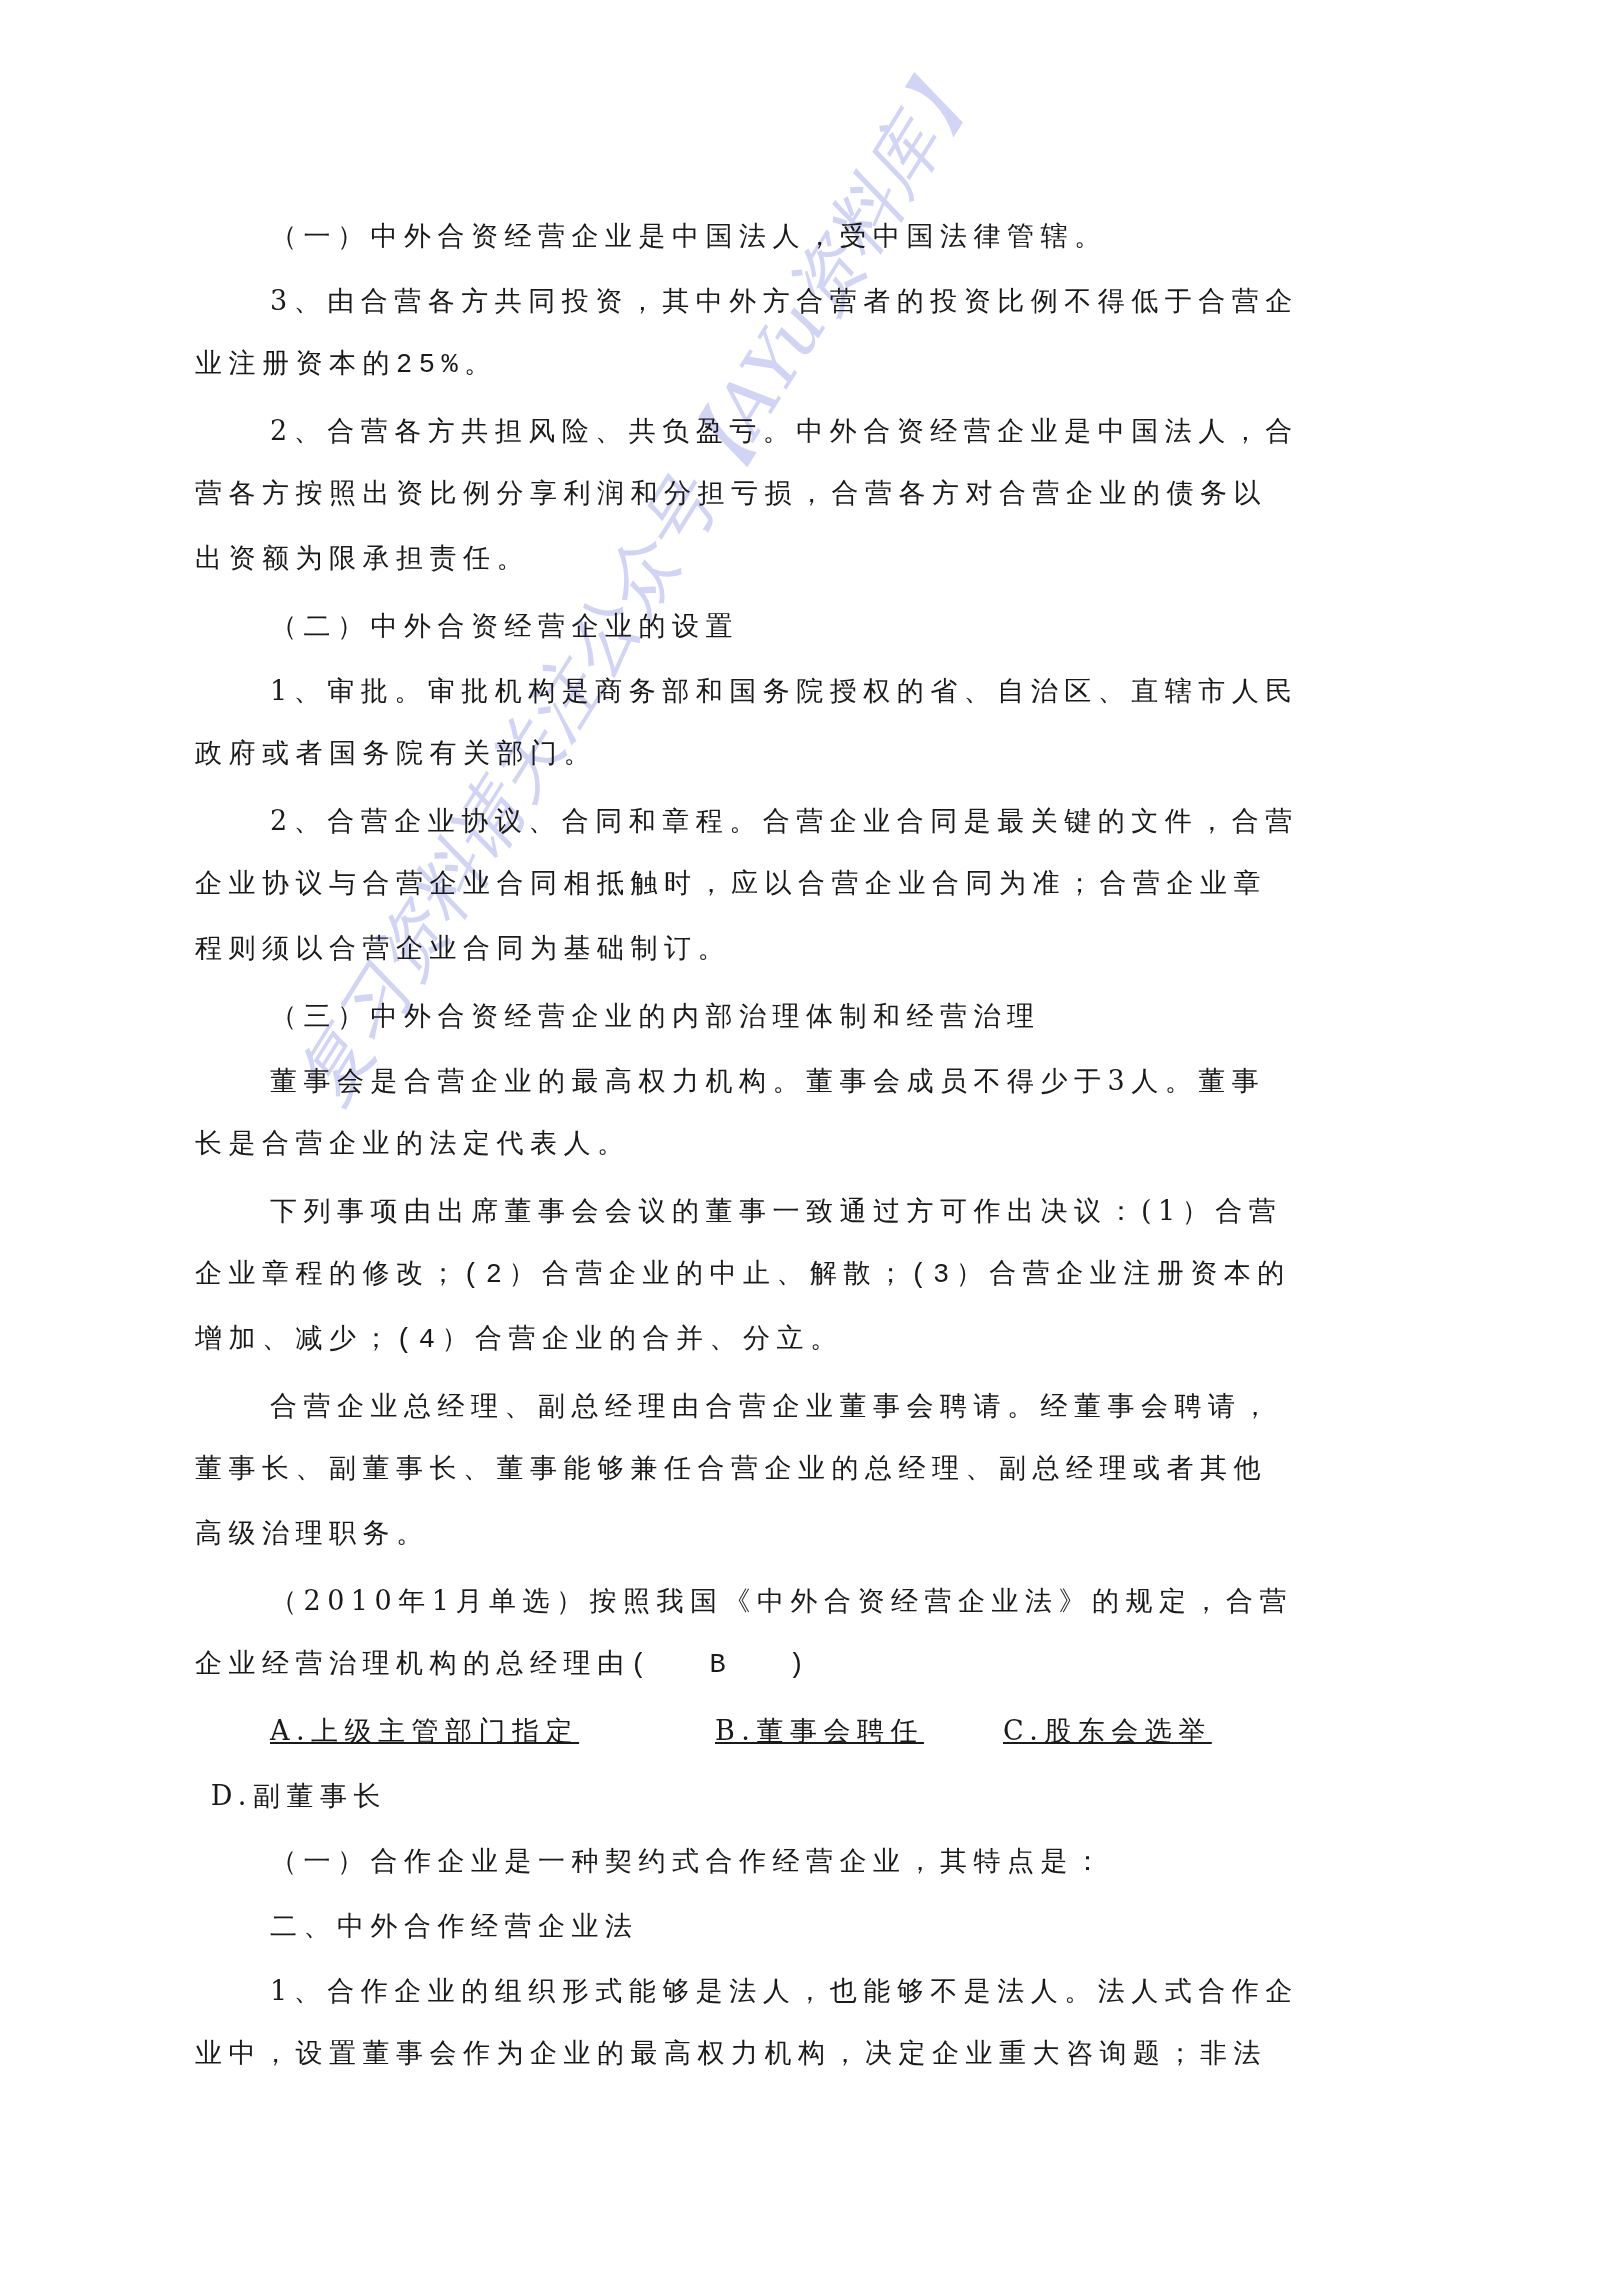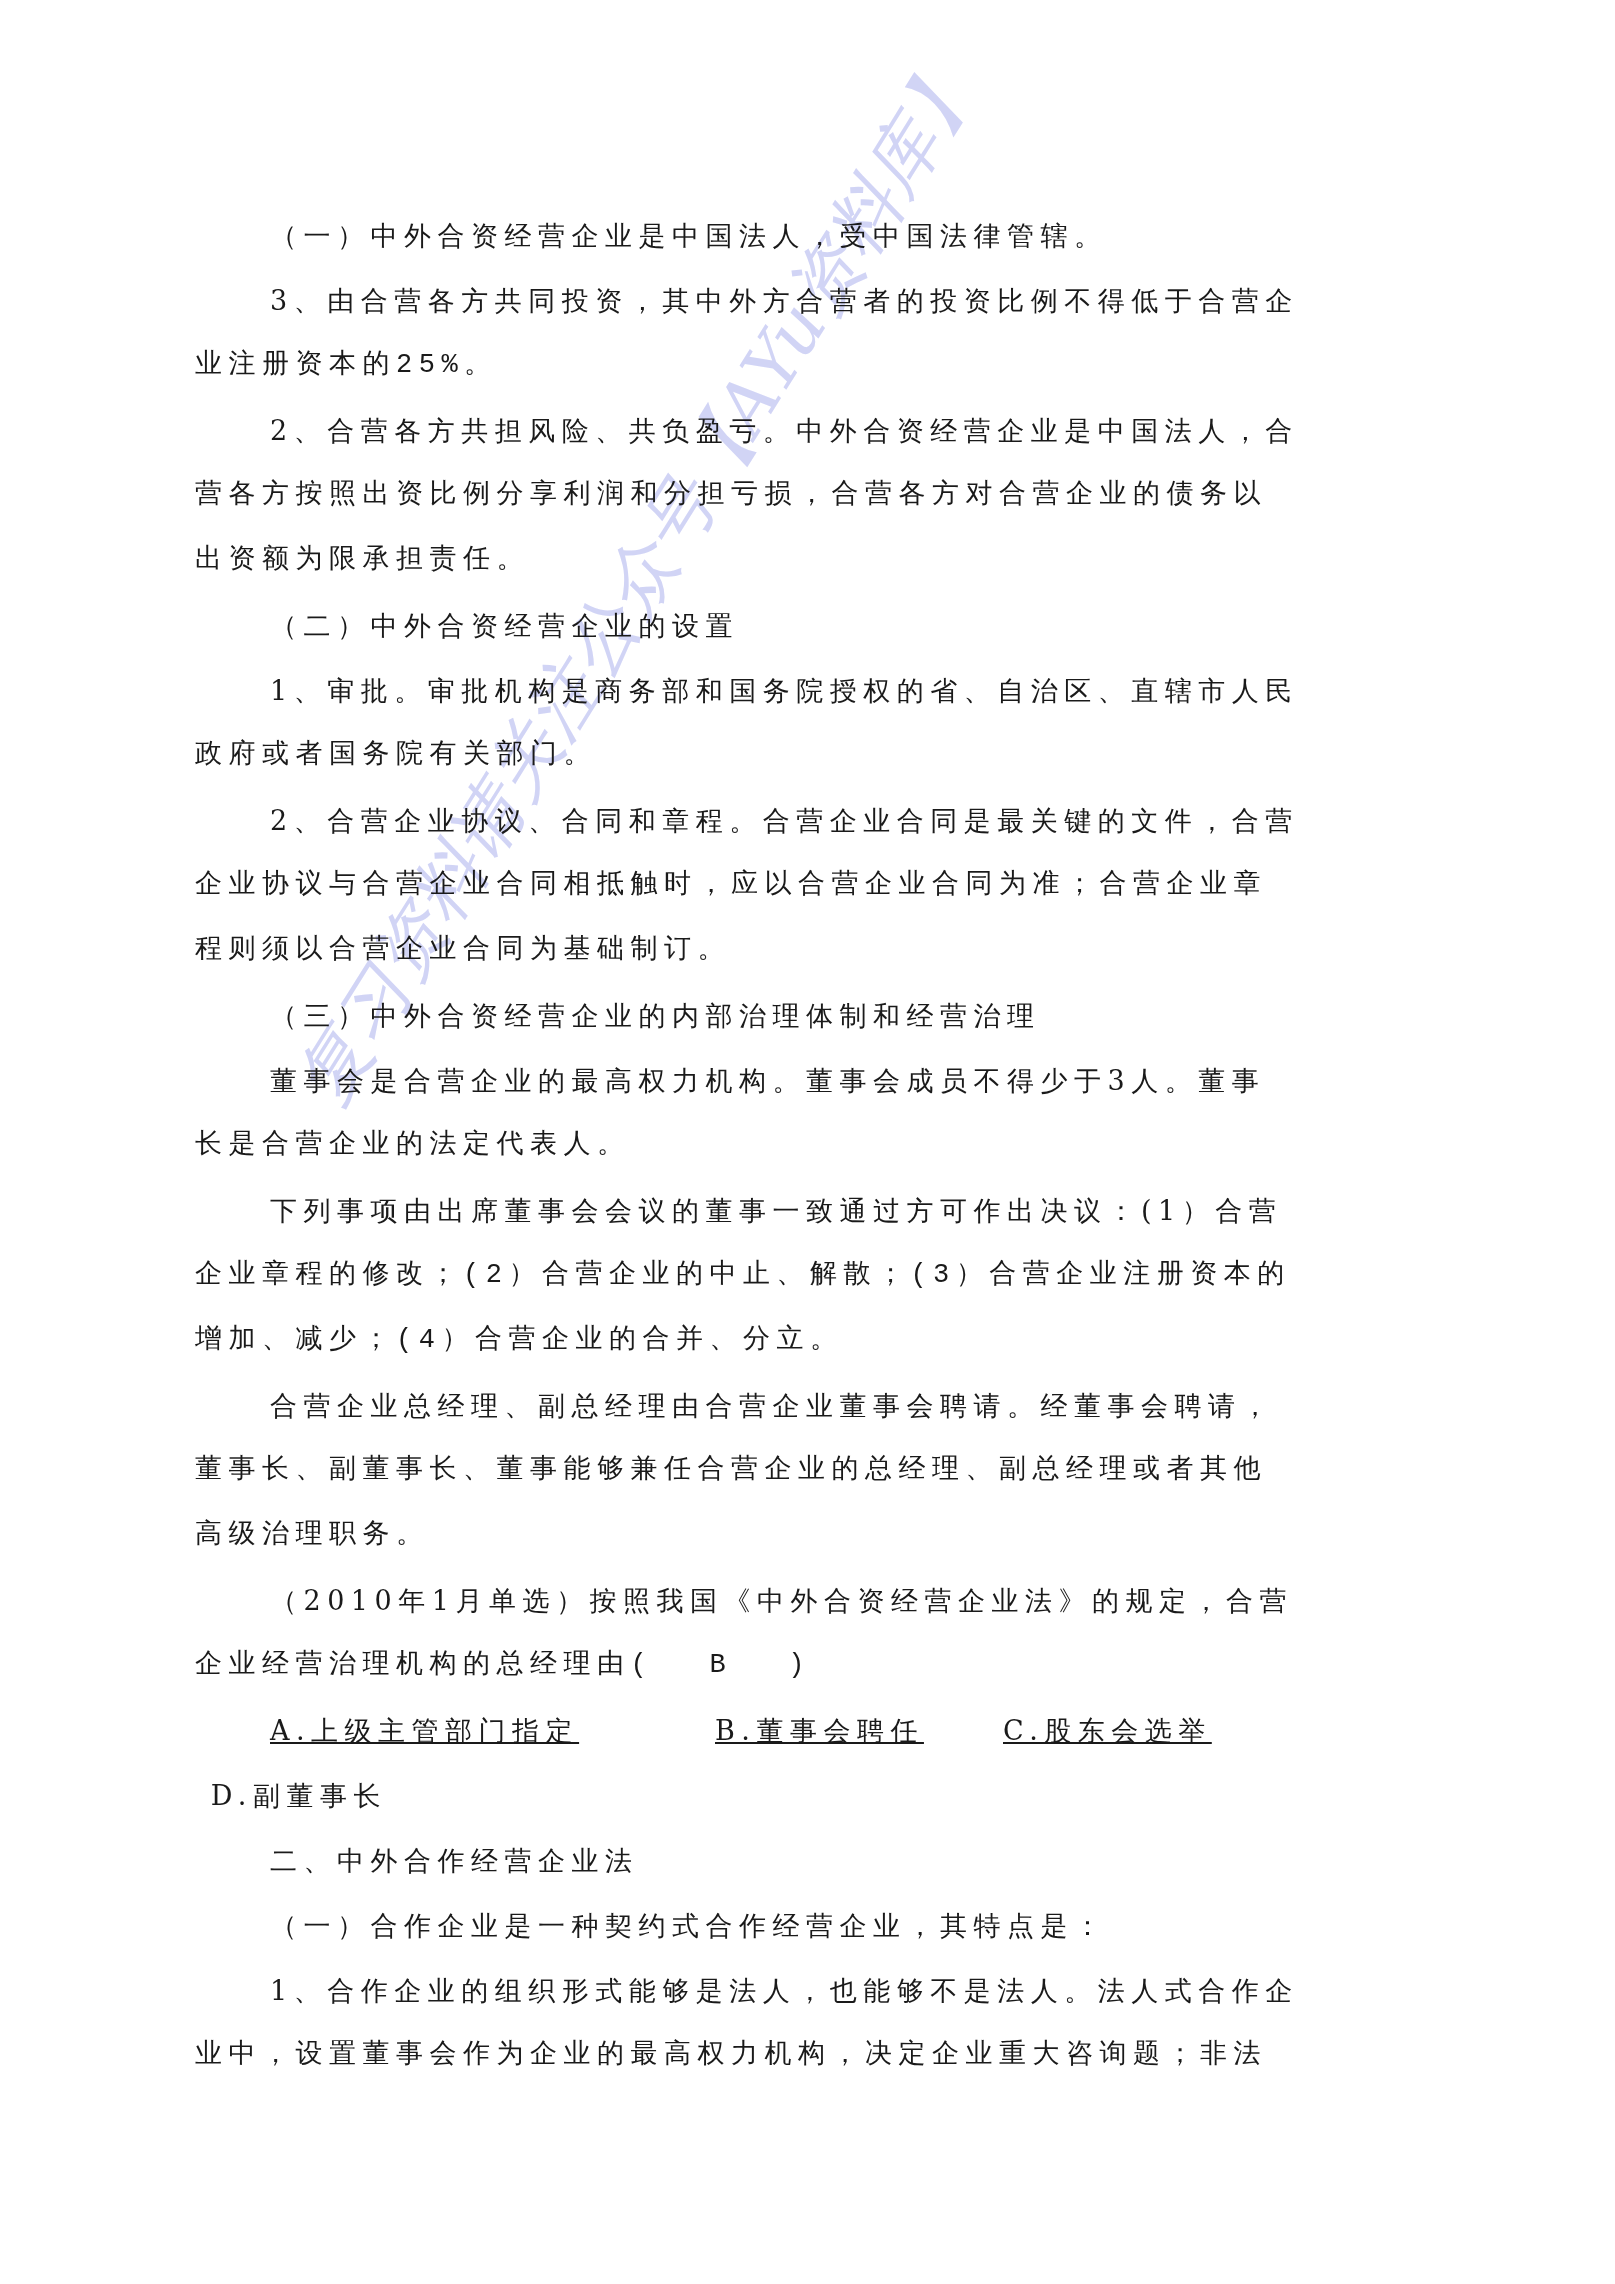--- a/index.html
+++ b/index.html
@@ -62,8 +62,8 @@
     <span class="opt-a">A.上级主管部门指定</span><span class="opt-b">B.董事会聘任</span><span>C.股东会选举</span>
   </div>
   <div class="line indentD">D.副董事长</div>
+  <div class="line indent1">（一）合作企业是一种契约式合作经营企业，其特点是：</div>
   <div class="line indent1">二、中外合作经营企业法</div>
-  <div class="line indent1">（一）合作企业是一种契约式合作经营企业，其特点是：</div>
   <div class="line indent1">1、合作企业的组织形式能够是法人，也能够不是法人。法人式合作企</div>
   <div class="line indent0">业中，设置董事会作为企业的最高权力机构，决定企业重大咨询题；非法</div>
 </div>

